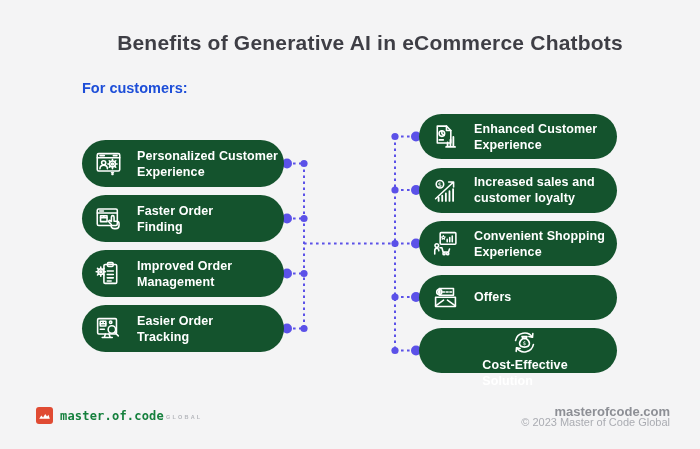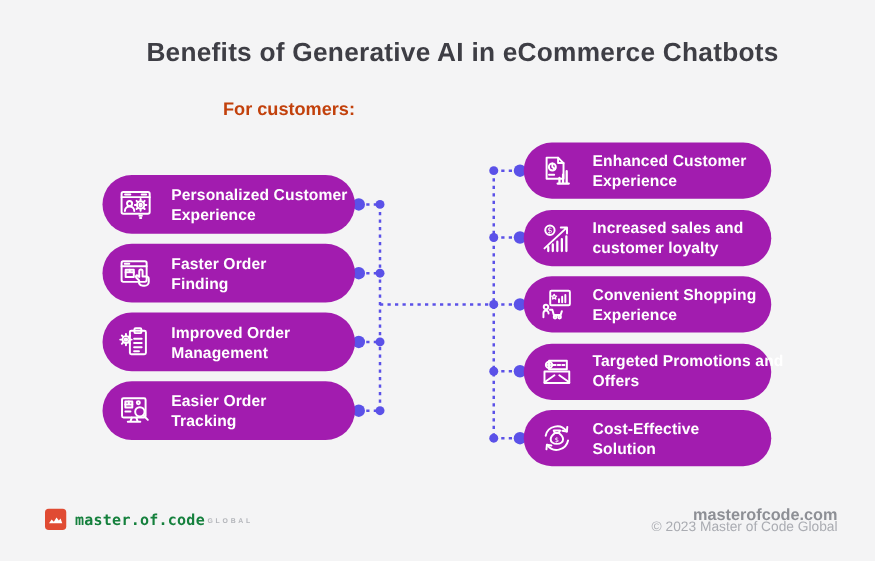--- a/index.html
+++ b/index.html
@@ -14,8 +14,8 @@
     color:#3e3e45; letter-spacing:0.2px;padding-left:20px;
   }
   .col-header {
-    position:absolute; top:80px; text-align:right;
-    font-size:14.5px; font-weight:bold; color:#c2410c;
+    position:absolute; top:80px; text-align:left;
+    font-size:14.5px; font-weight:bold; color:#1d4ed8;
   }
   .col-header.customers { left:82px;  width:202px; }
   .col-header.business  { left:419px; width:198px; }

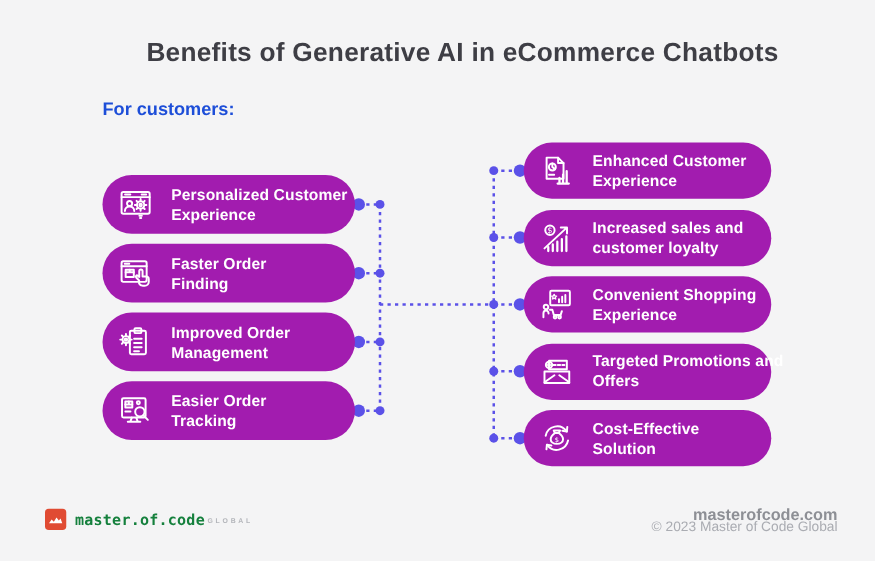--- a/index.html
+++ b/index.html
@@ -22,7 +22,7 @@
 
   .pill {
     position:absolute; display:flex; align-items:center;
-    background:#a21caf; color:#fff; border-radius:24px;
+    background:#14532d; color:#fff; border-radius:24px;
   }
   .pill.left  { left:82px;  width:202px; height:47px; }
   .pill.right { left:419px; width:198px; height:45px; }

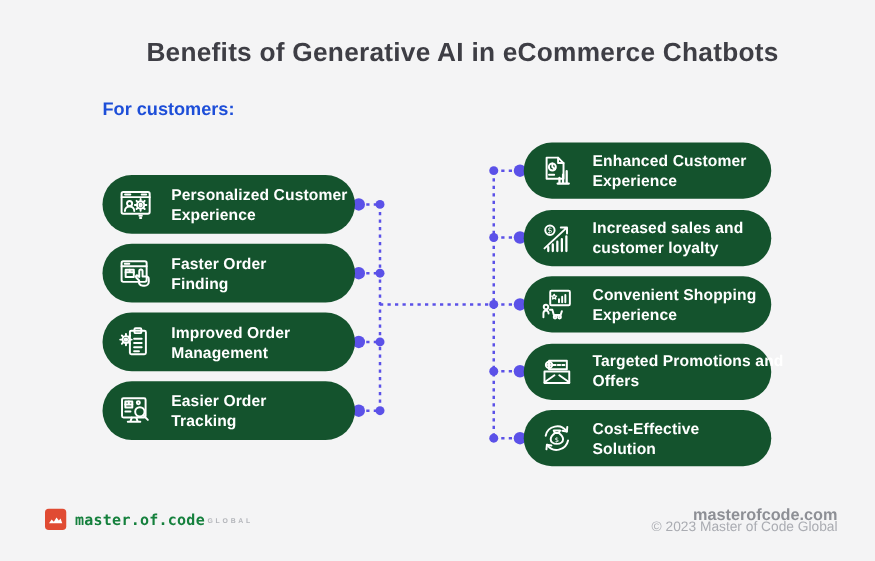--- a/index.html
+++ b/index.html
@@ -241,7 +241,6 @@
       </svg>
     </span>
     <span class="txt">
-      <div>Targeted Promotions and</div>
       <div>Offers</div>
     </span>
   </div>

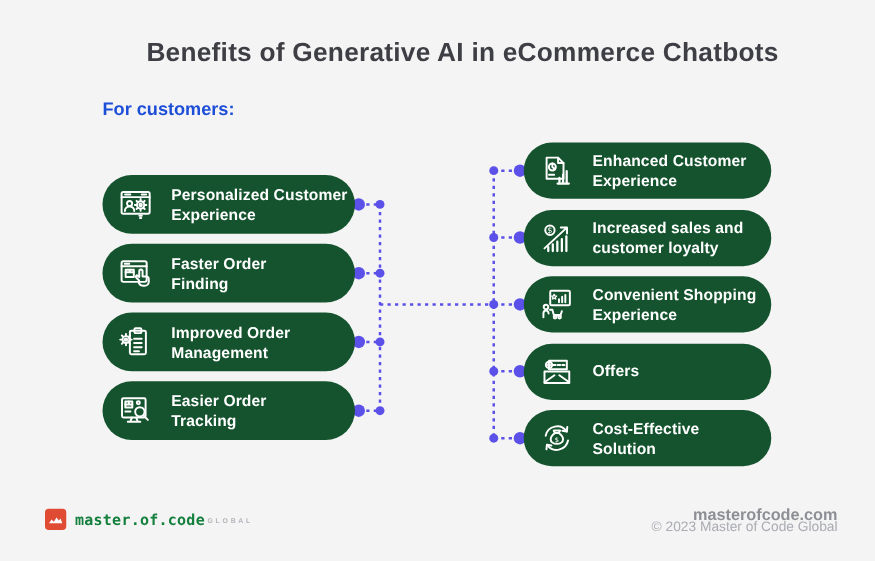--- a/index.html
+++ b/index.html
@@ -30,7 +30,7 @@
   #pill-l3 { top:250px; } #pill-l4 { top:305px; }
   #pill-r1 { top:114px; }   #pill-r2 { top:167.5px; }
   #pill-r3 { top:221px; }   #pill-r4 { top:274.5px; }
-  #pill-r5 { top:328px; }
+  #pill-r5 { top:328px;flex-direction:column; }
 
   .pill .icon { width:29px; height:29px; margin-left:12px; flex:0 0 auto; }
   .pill .icon svg { width:100%; height:100%; display:block; }

